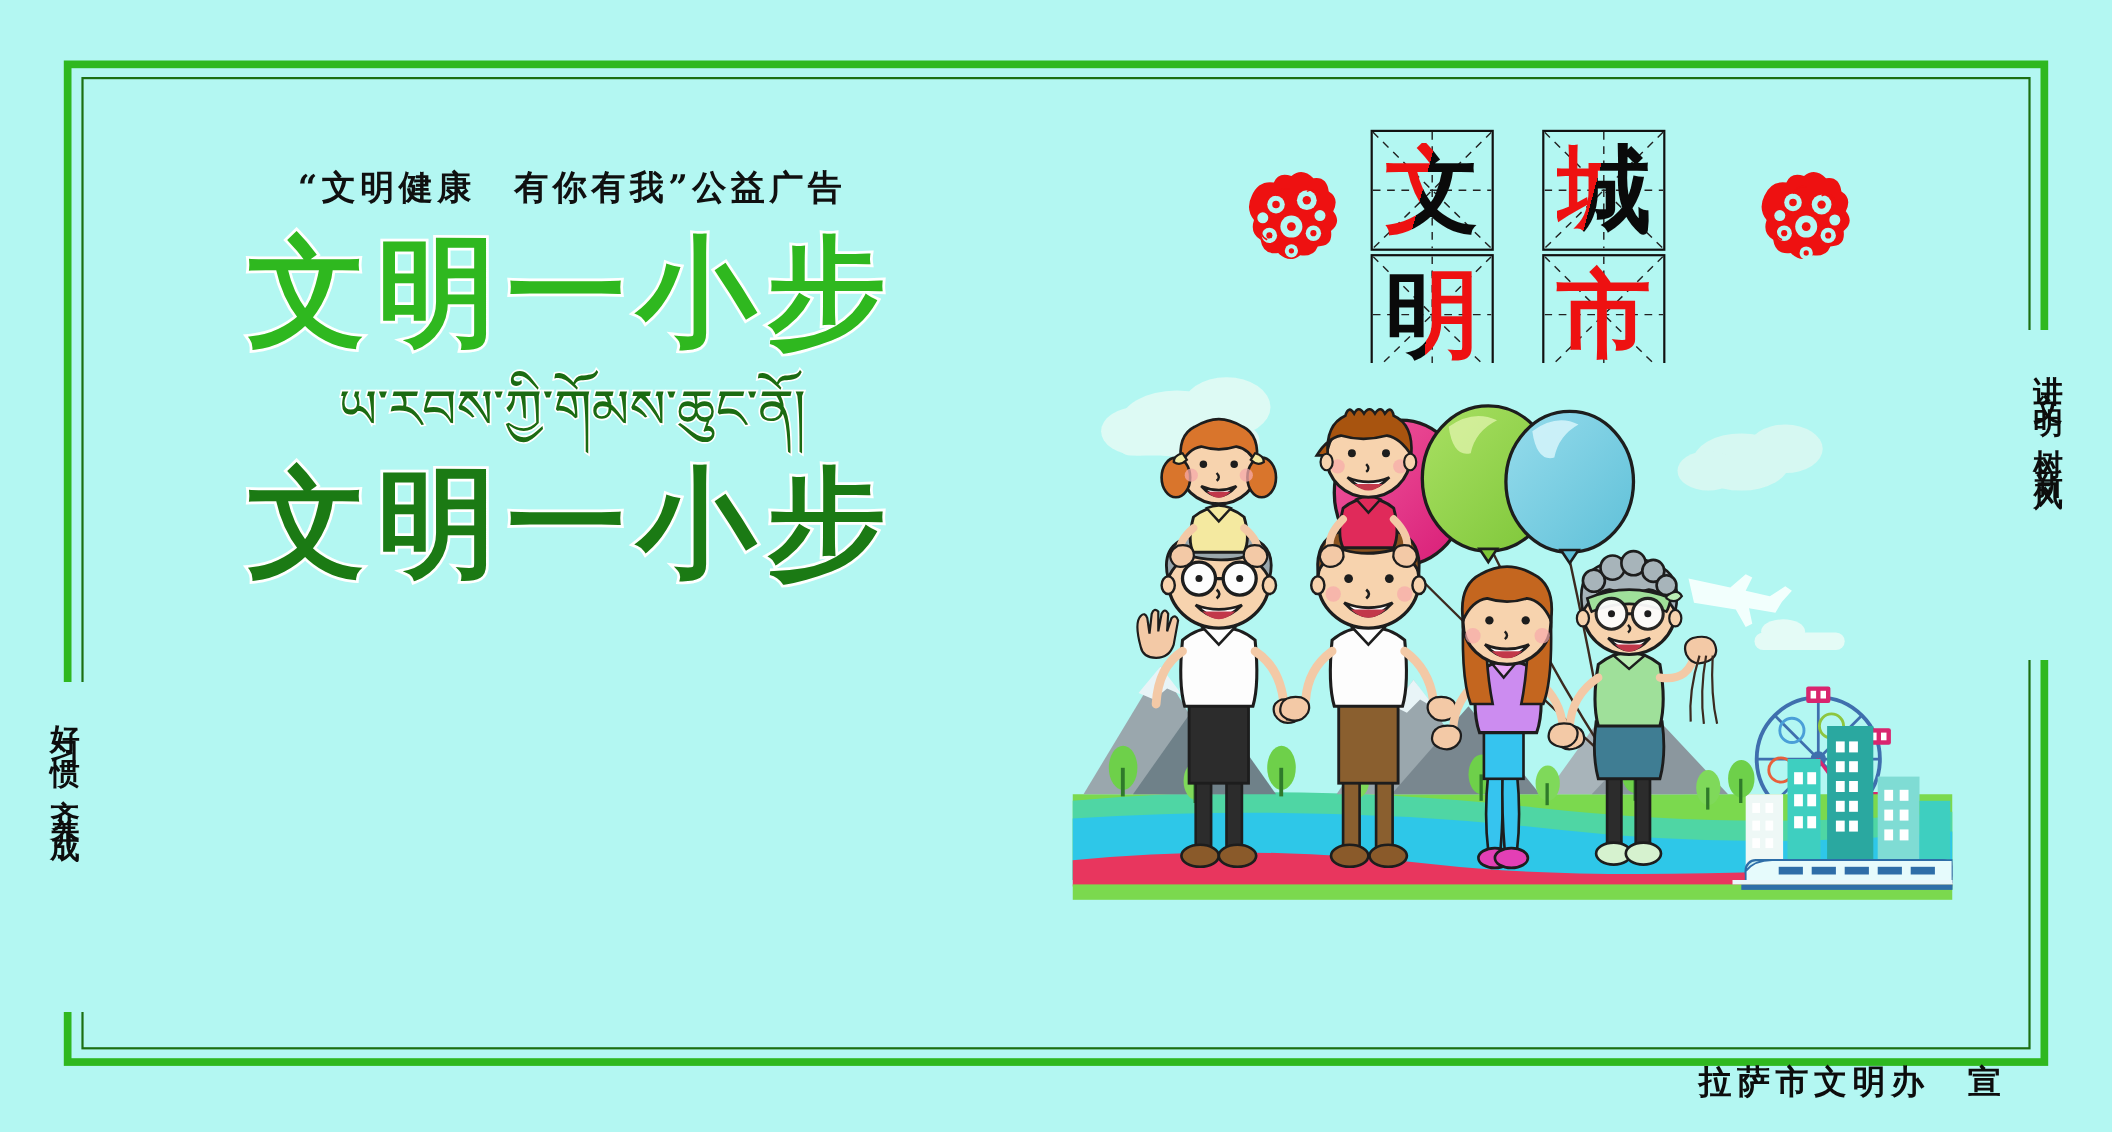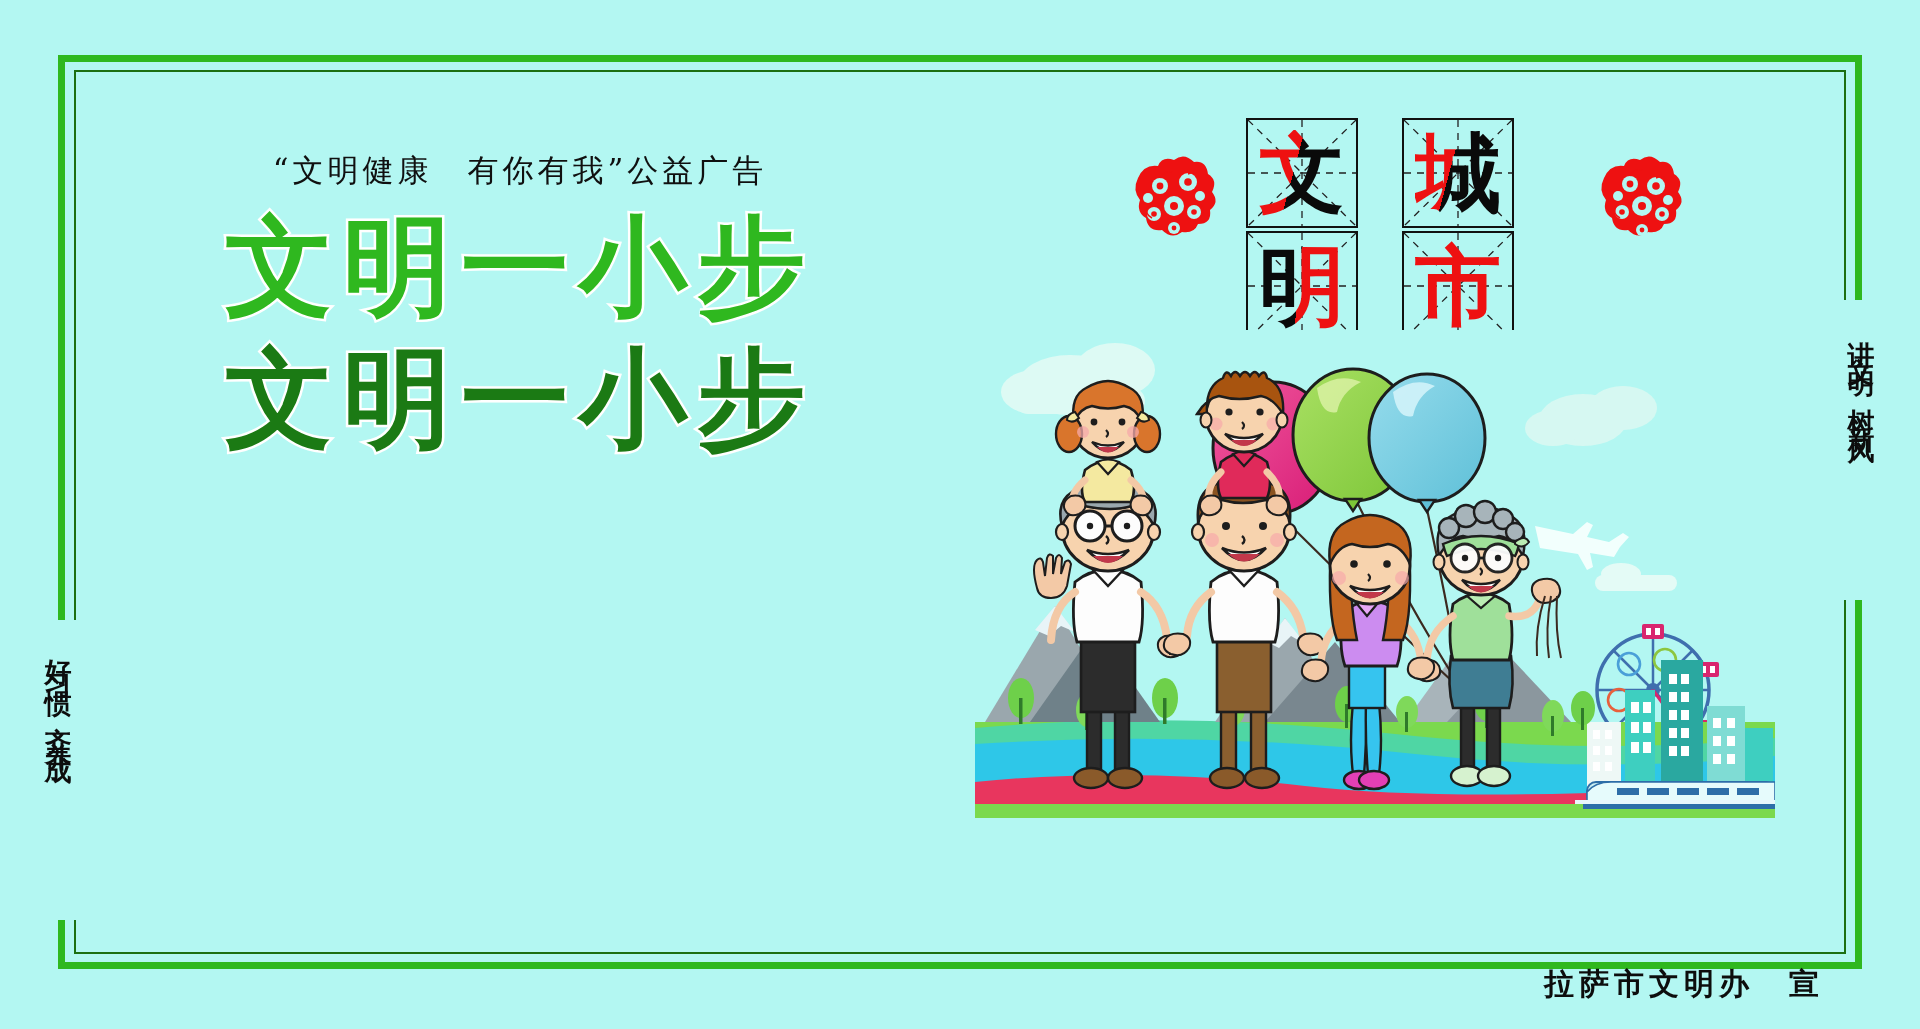--- a/index.html
+++ b/index.html
@@ -32,7 +32,7 @@
     position:absolute; left:150px; top:150px; width:740px;
   }
   .sub-quote{
-    font-size:31px; font-weight:normal; color:#101010;
+    font-size:31px; font-weight:bold; color:#101010;
     letter-spacing:4px; text-align:center;
     font-family:"DejaVu Serif", serif;
     white-space:nowrap;

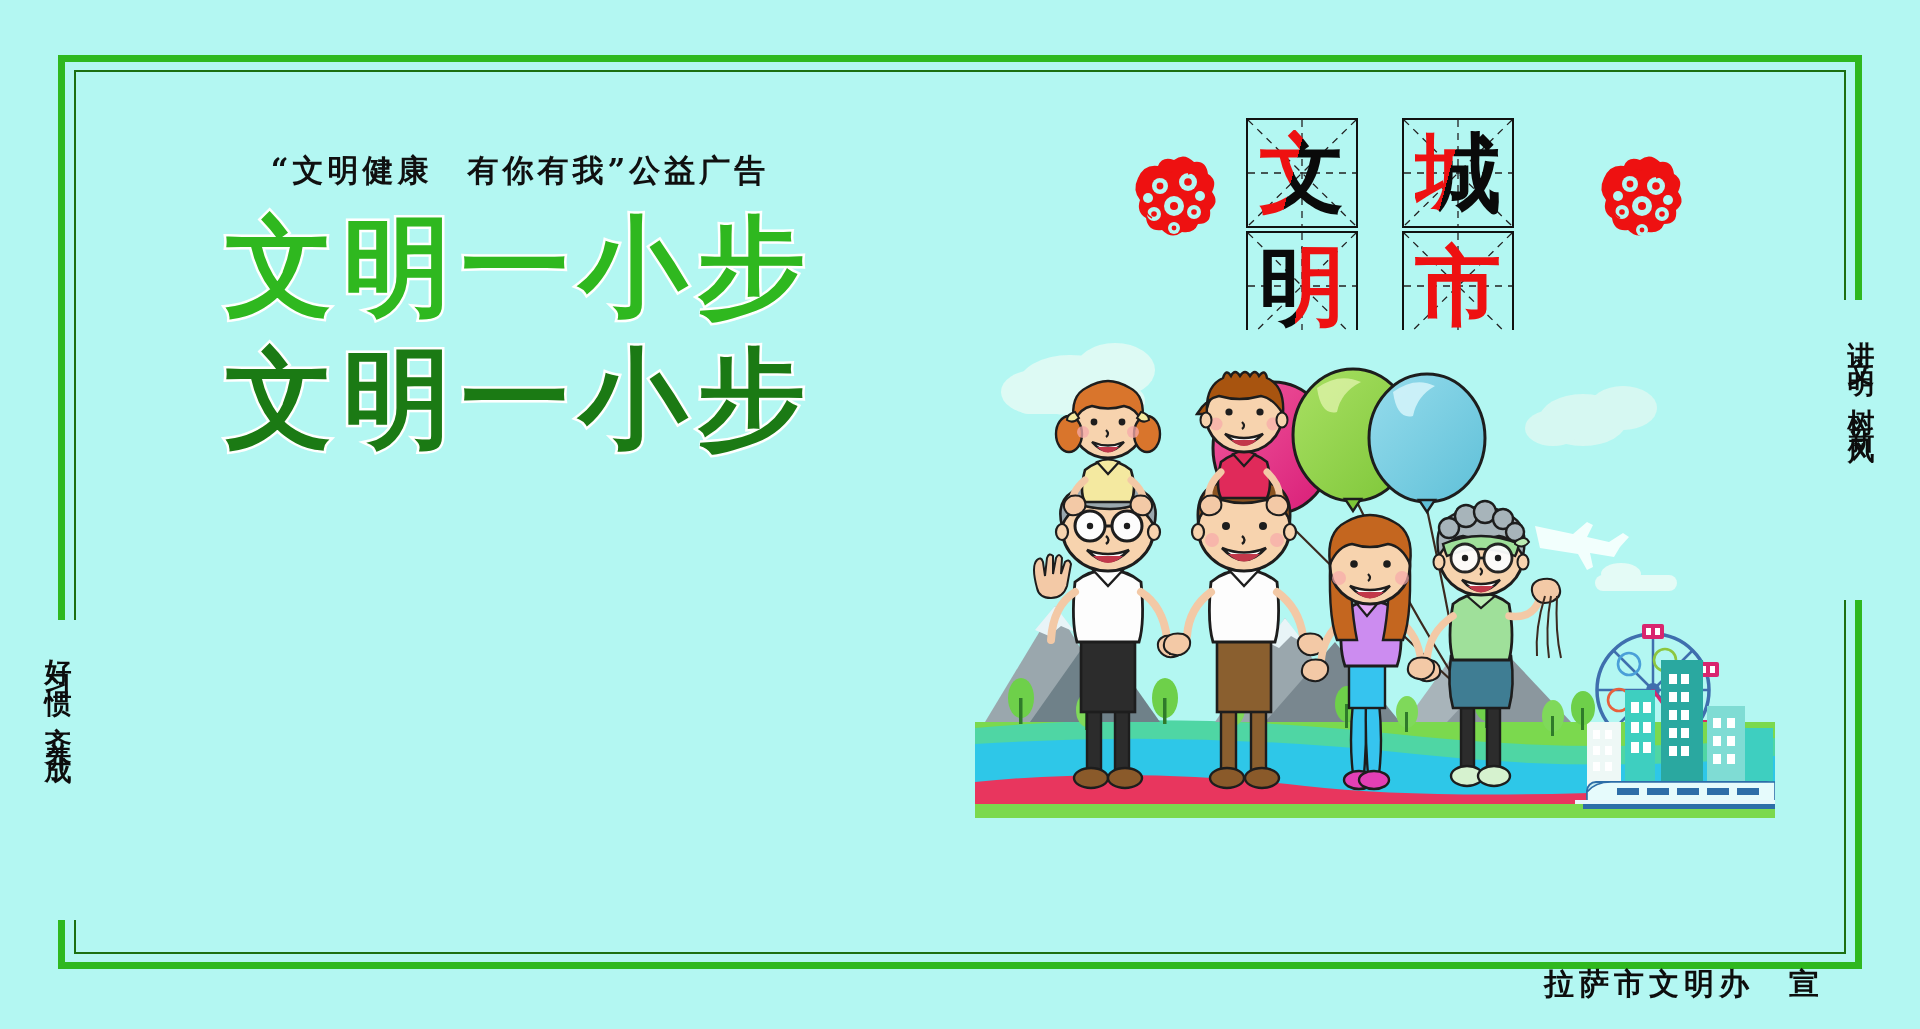--- a/index.html
+++ b/index.html
@@ -134,6 +134,7 @@
   <div class="headline-block">
     <div class="sub-quote">“文明健康　有你有我”公益广告</div>
     <div class="big-line bright">文明一小步</div>
+    <div class="tib-line">ཡ་རབས་ཀྱི་གོམས་ཆུང་ནོ།</div>
     <div class="big-line dark">文明一小步</div>
   </div>
 

